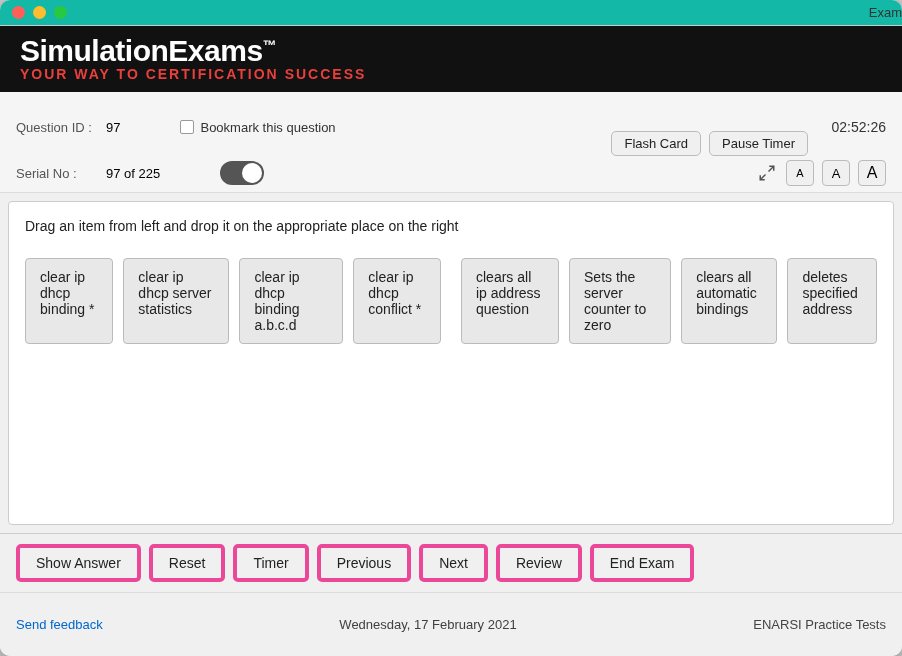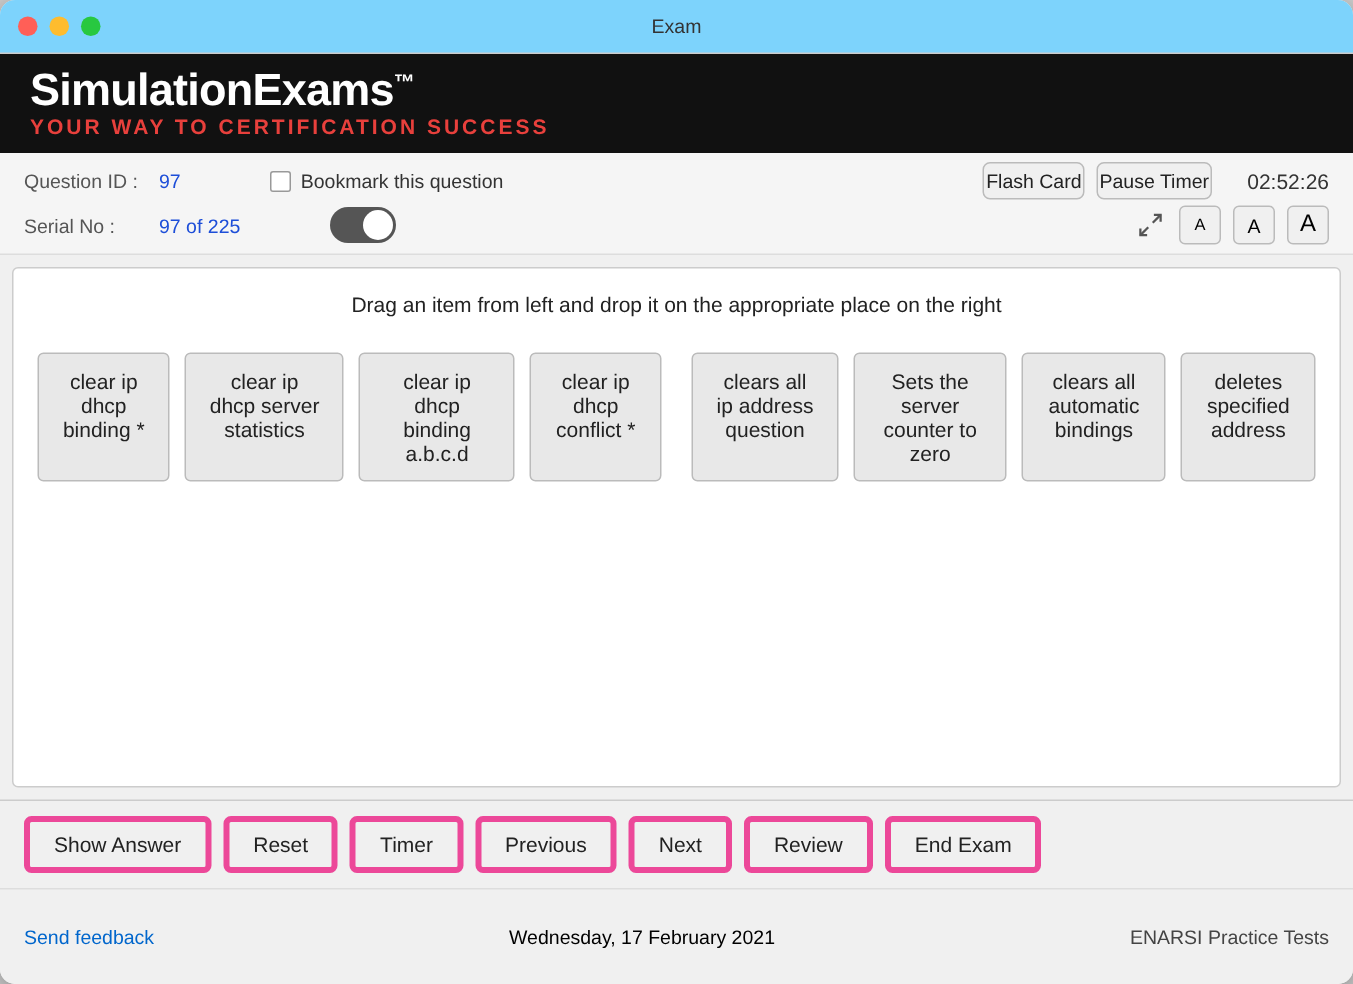--- a/index.html
+++ b/index.html
@@ -8,7 +8,7 @@
     .window { width: 902px; height: 656px; background: #f0f0f0; border-radius: 10px; overflow: hidden; display: flex; flex-direction: column; box-shadow: 0 4px 20px rgba(0,0,0,0.4); }
 
     
-    .title-bar { background: #7dd3fc; height: 36px; display: flex; align-items: center; justify-content: center; position: relative; border-bottom: 1px solid #ccc; flex-shrink: 0; }
+    .title-bar { background: #14b8a6; height: 26px; display: flex; align-items: center; justify-content: flex-end; position: relative; border-bottom: 1px solid #ccc; flex-shrink: 0; }
     .traffic-lights { position: absolute; left: 12px; display: flex; gap: 8px; }
     .tl { width: 13px; height: 13px; border-radius: 50%; }
     .tl-close { background: #ff5f57; }

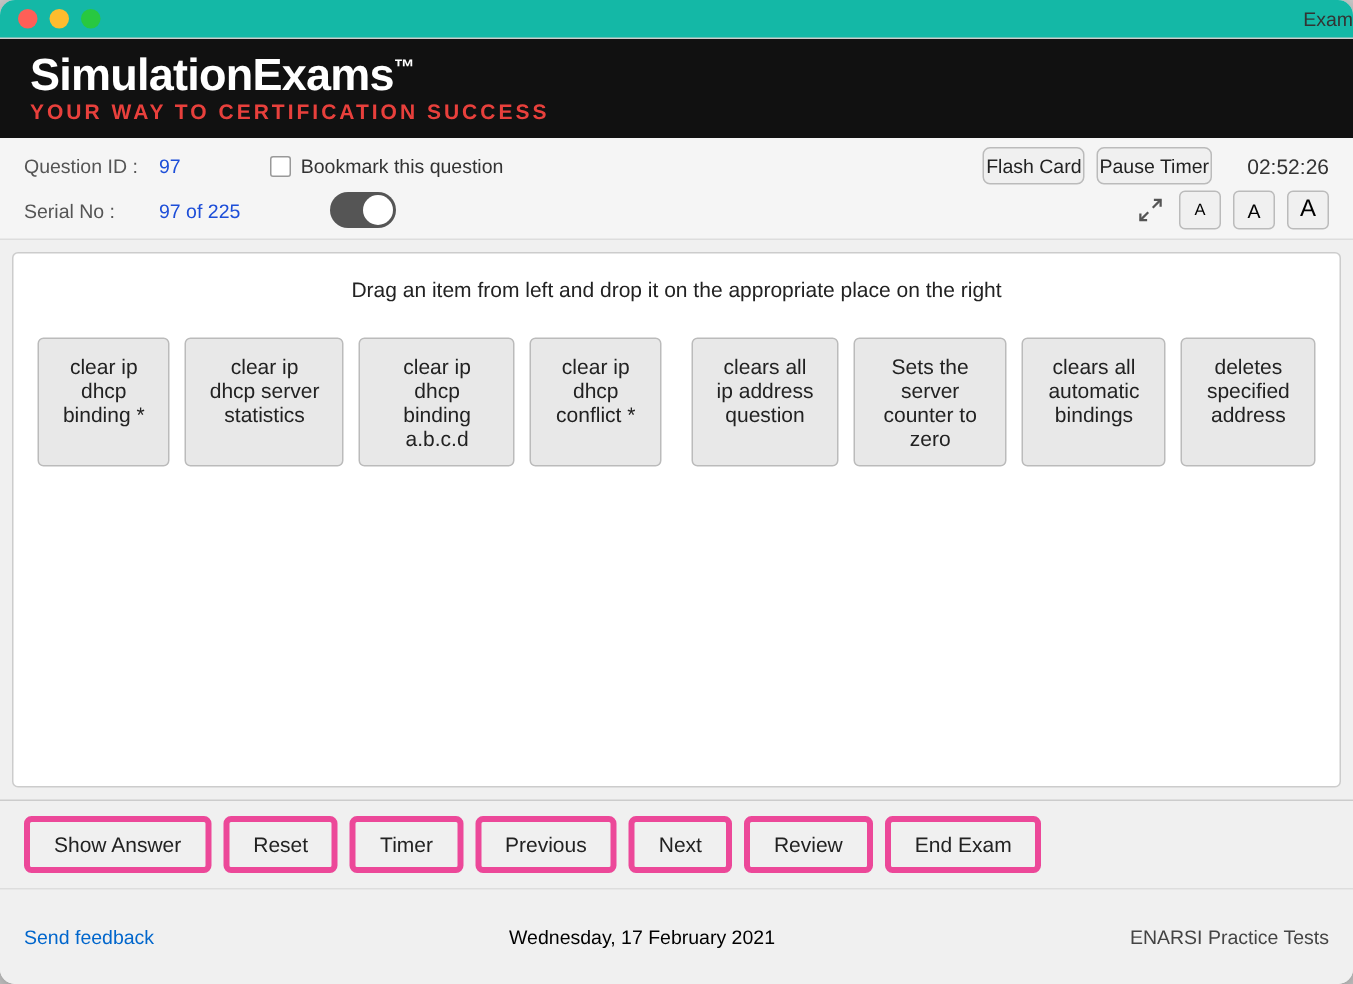--- a/index.html
+++ b/index.html
@@ -28,7 +28,7 @@
     .info-row { display: flex; align-items: center; margin-bottom: 4px; }
     .info-row:last-child { margin-bottom: 0; }
     .info-label { color: #555; min-width: 90px; font-size: 13px; }
-    .info-value { color: #1d4ed8; font-size: 13px; }
+    .info-value { color: #000000; font-size: 13px; }
     .info-controls { margin-left: auto; display: flex; align-items: center; gap: 8px; }
     .btn-header { padding: 4px 1px; border: 1px solid #bbb; border-radius: 5px; background: #f0f0f0; cursor: pointer; font-size: 13px; color: #222; }
     .bookmark-area { display: flex; align-items: center; gap: 6px; margin-left: 60px; }

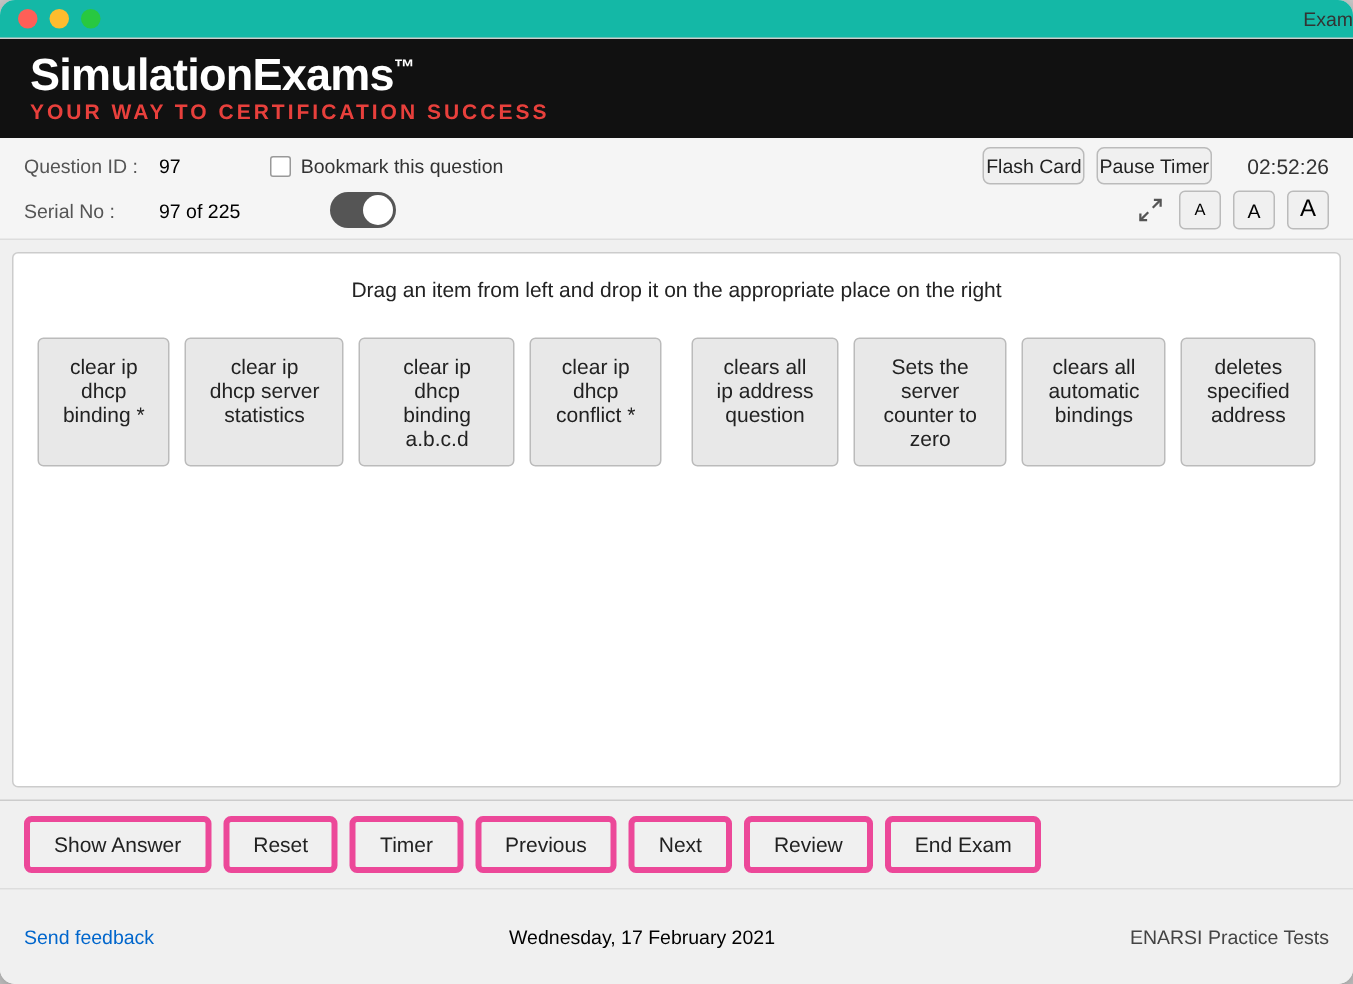--- a/index.html
+++ b/index.html
@@ -30,7 +30,7 @@
     .info-label { color: #555; min-width: 90px; font-size: 13px; }
     .info-value { color: #000000; font-size: 13px; }
     .info-controls { margin-left: auto; display: flex; align-items: center; gap: 8px; }
-    .btn-header { padding: 4px 1px; border: 1px solid #bbb; border-radius: 5px; background: #f0f0f0; cursor: pointer; font-size: 13px; color: #222; }
+    .btn-header { padding: 4px 12px; border: 1px solid #bbb; border-radius: 5px; background: #f0f0f0; cursor: pointer; font-size: 13px; color: #222; margin-top: 33px; }
     .bookmark-area { display: flex; align-items: center; gap: 6px; margin-left: 60px; }
     .checkbox-sq { width: 14px; height: 14px; border: 1px solid #999; border-radius: 2px; background: white; }
     .bookmark-label { font-size: 13px; color: #333; }

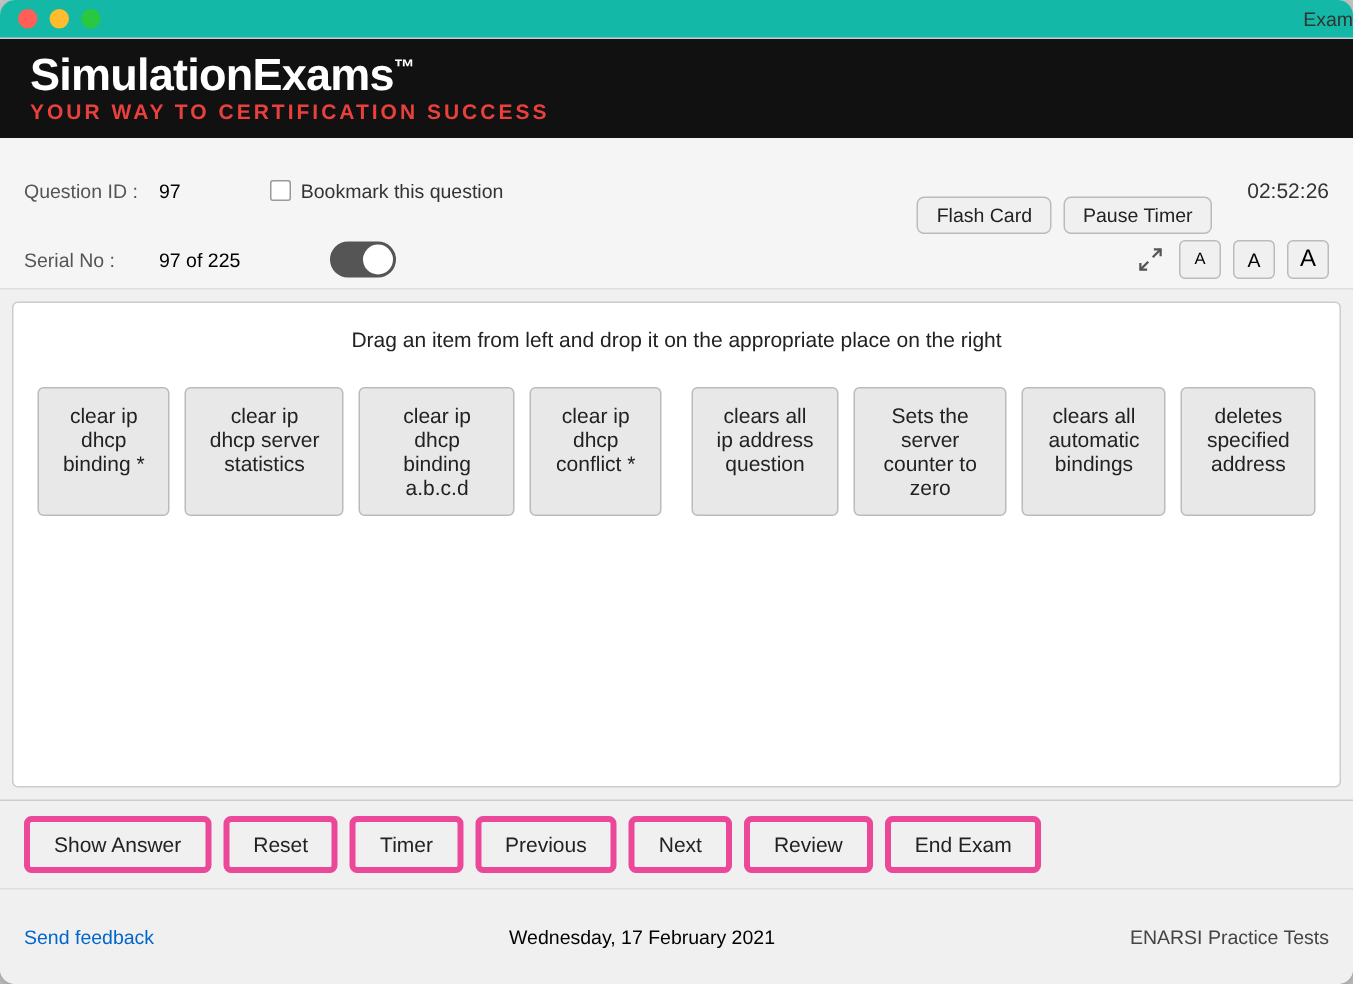--- a/index.html
+++ b/index.html
@@ -48,7 +48,7 @@
     .font-btn { width: 28px; height: 26px; border: 1px solid #bbb; border-radius: 4px; background: #f0f0f0; display: flex; align-items: center; justify-content: center; cursor: pointer; }
 
     
-    .main-content { flex: 1; background: white; margin: 8px; border: 1px solid #ccc; border-radius: 4px; overflow-y: auto; padding: 16px; text-align: center; }
+    .main-content { flex: 1; background: white; margin: 8px; border: 1px solid #ccc; border-radius: 4px; overflow-y: auto; padding: 16px; }
     .question-instruction { font-size: 14px; color: #222; margin-bottom: 24px; }
 
     

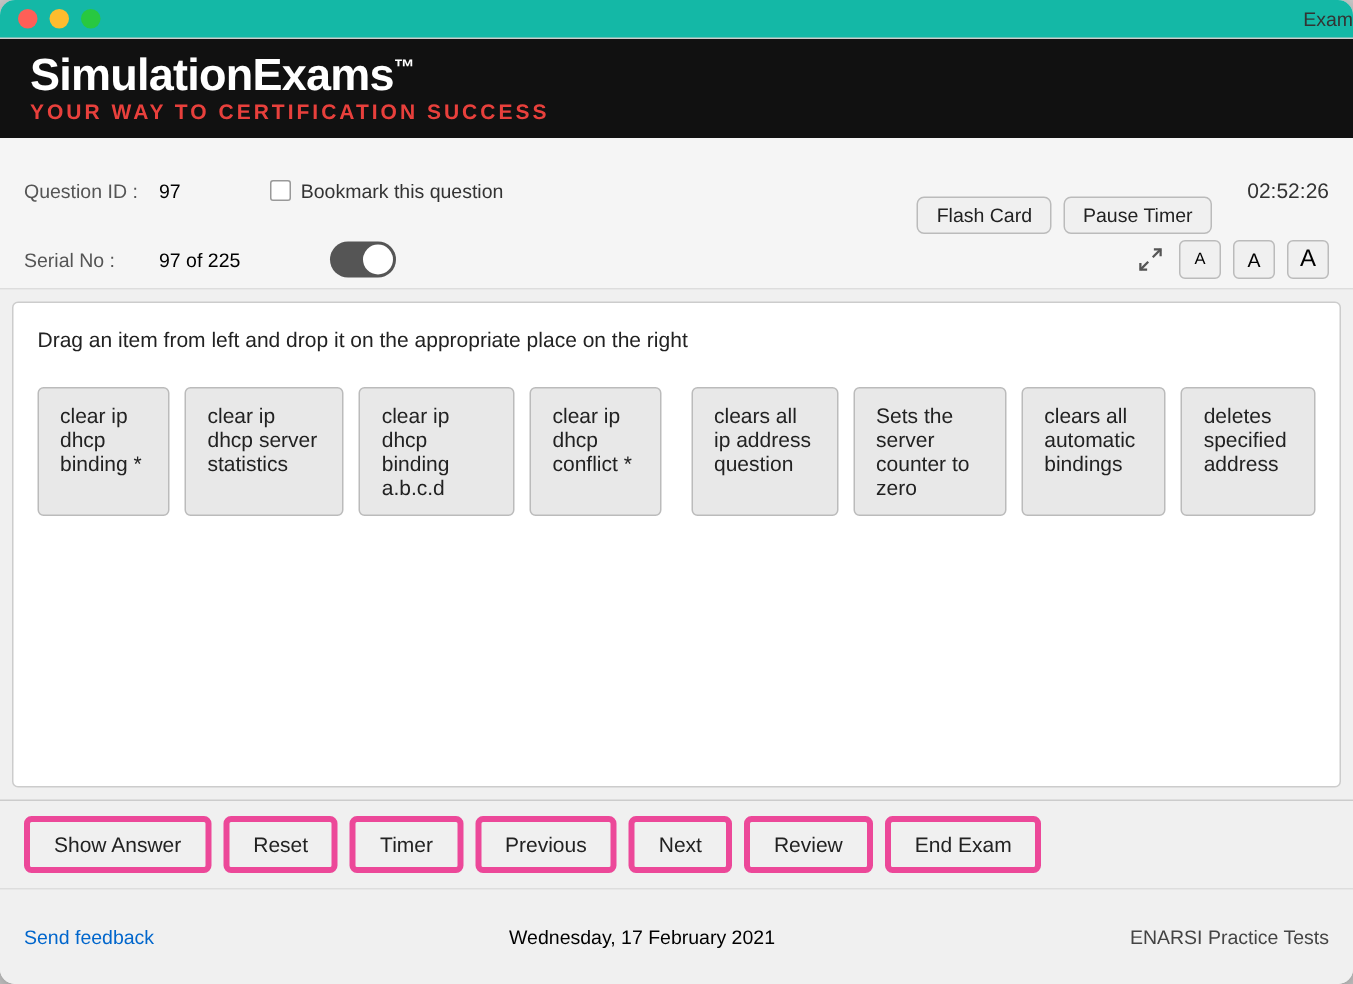--- a/index.html
+++ b/index.html
@@ -63,7 +63,7 @@
     
     .footer { background: #f0f0f0; border-top: 1px solid #ddd; padding: 24px 16px; display: flex; justify-content: space-between; align-items: center; flex-shrink: 0; }
     .footer-link { color: #0066cc; font-size: 13px; cursor: pointer; text-decoration: none; }
-    .footer-date { font-size: 13px; color: #000000; }
+    .footer-date { font-size: 13px; color: #404040; }
     .footer-brand { font-size: 13px; color: #444; }
 
     .scrollbar-area { flex: 1; overflow-y: auto; }

